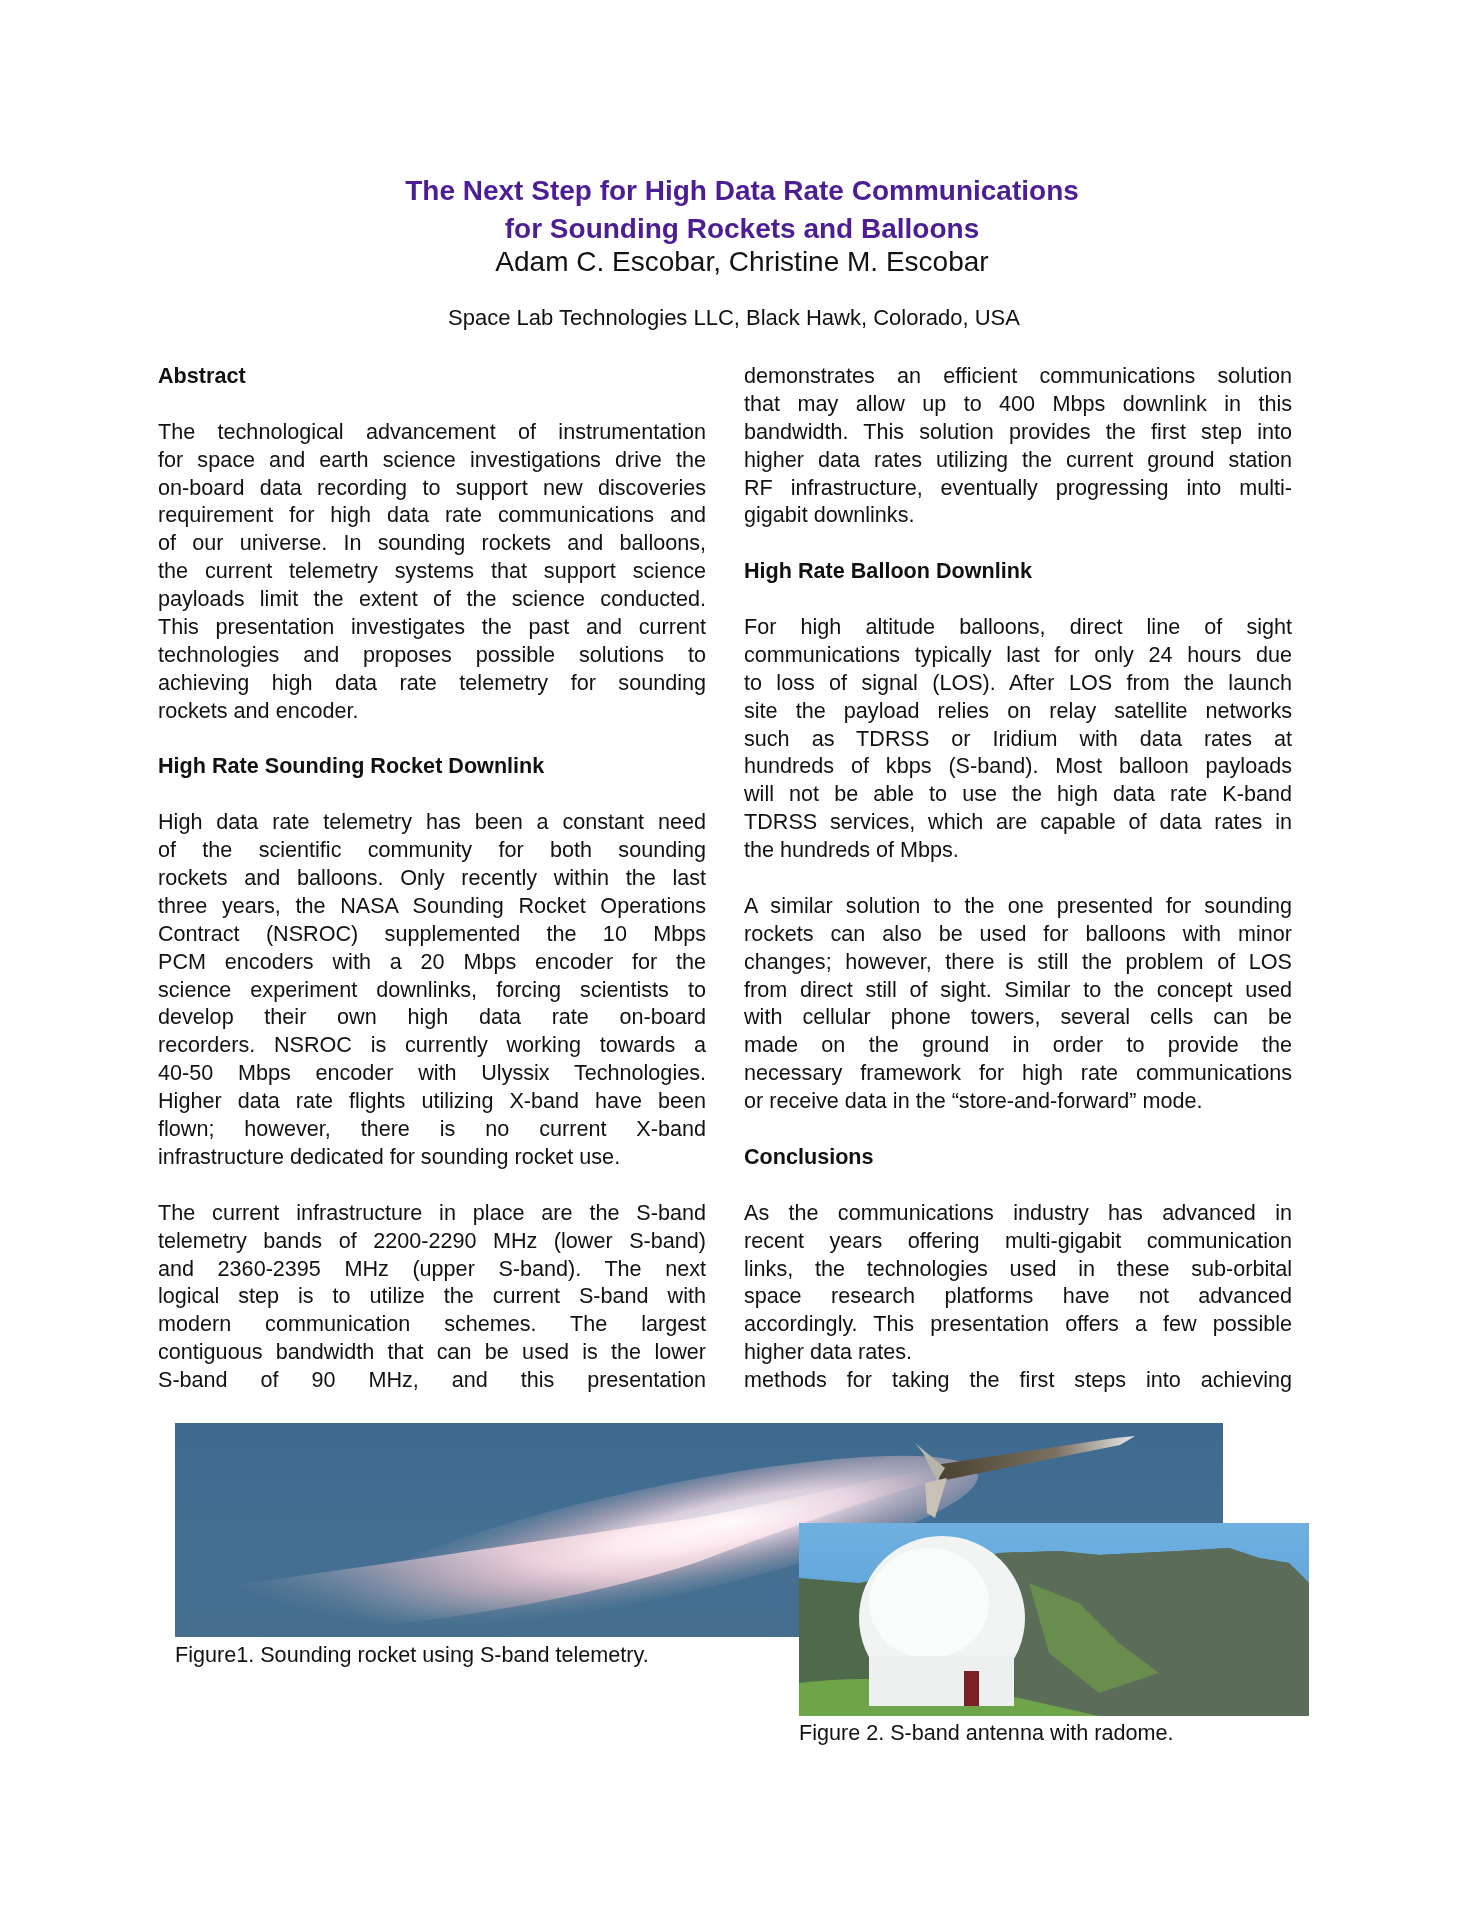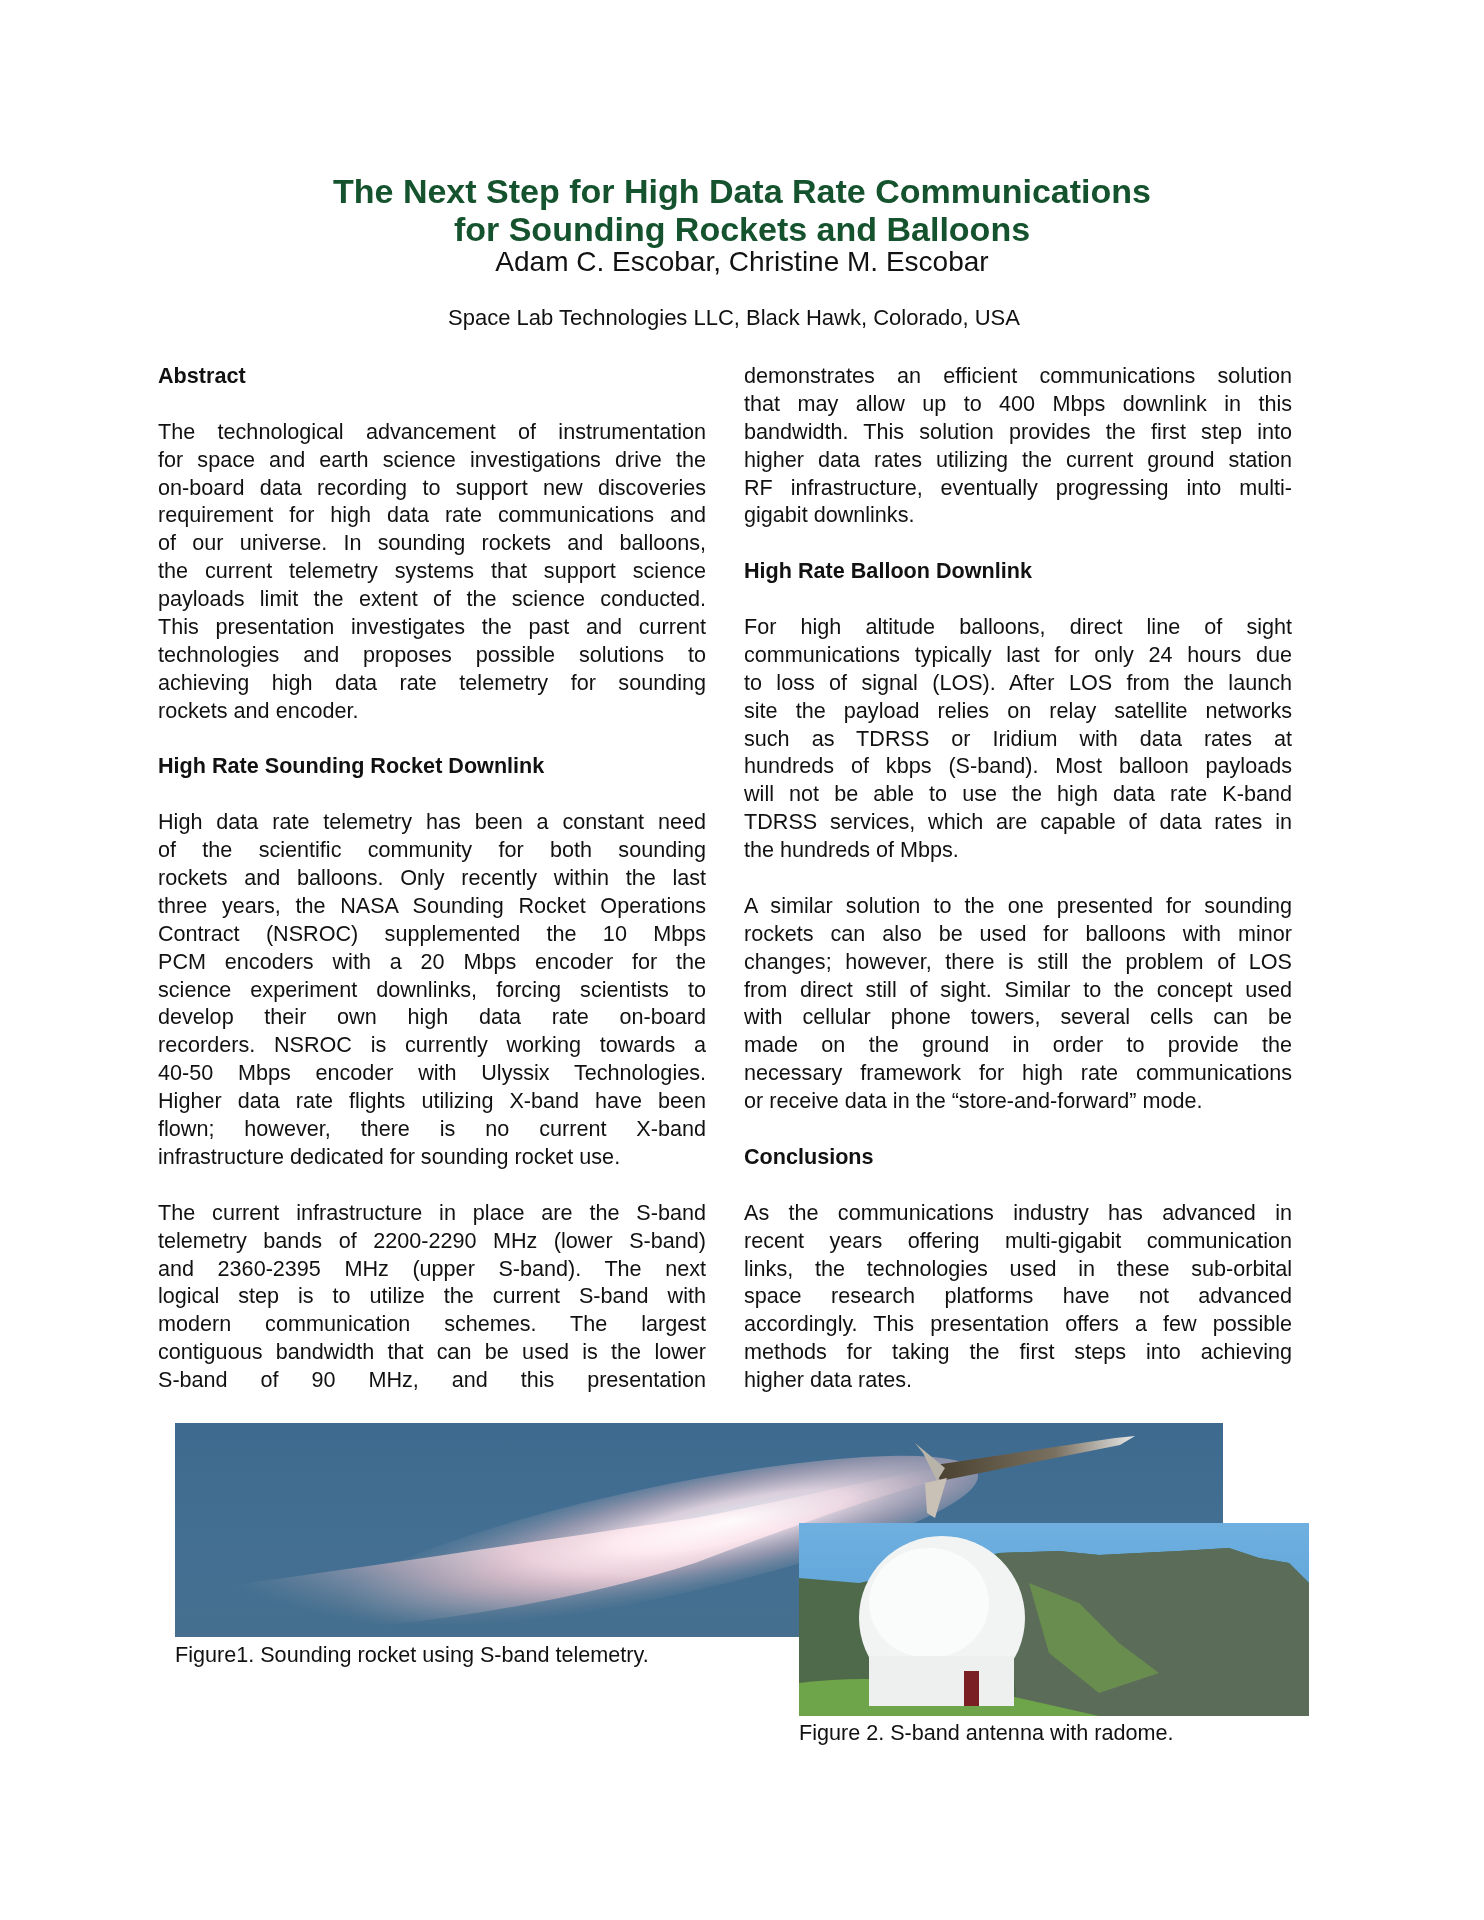--- a/index.html
+++ b/index.html
@@ -6,7 +6,7 @@
   body { width: 1484px; height: 1920px; position: relative; overflow: hidden;
          font-family: "Liberation Sans", sans-serif; color: #111111; }
   .title-block { position: absolute; left: 0; top: 172px; width: 1484px; text-align: center; }
-  .title { font-weight: bold; font-size: 34px; line-height: 38px; margin: 0; color: #14532d; }
+  .title { font-weight: bold; font-size: 28px; line-height: 38px; margin: 0; color: #4c1d95; }
   .authors { font-size: 28px; line-height: 28px; margin: 0; }
   .affil { font-size: 22px; line-height: 28px; margin: 28px 16px 0 0; }
   .col { position: absolute; top: 362px; width: 548px; font-size: 21.6px; line-height: 27.9px; }

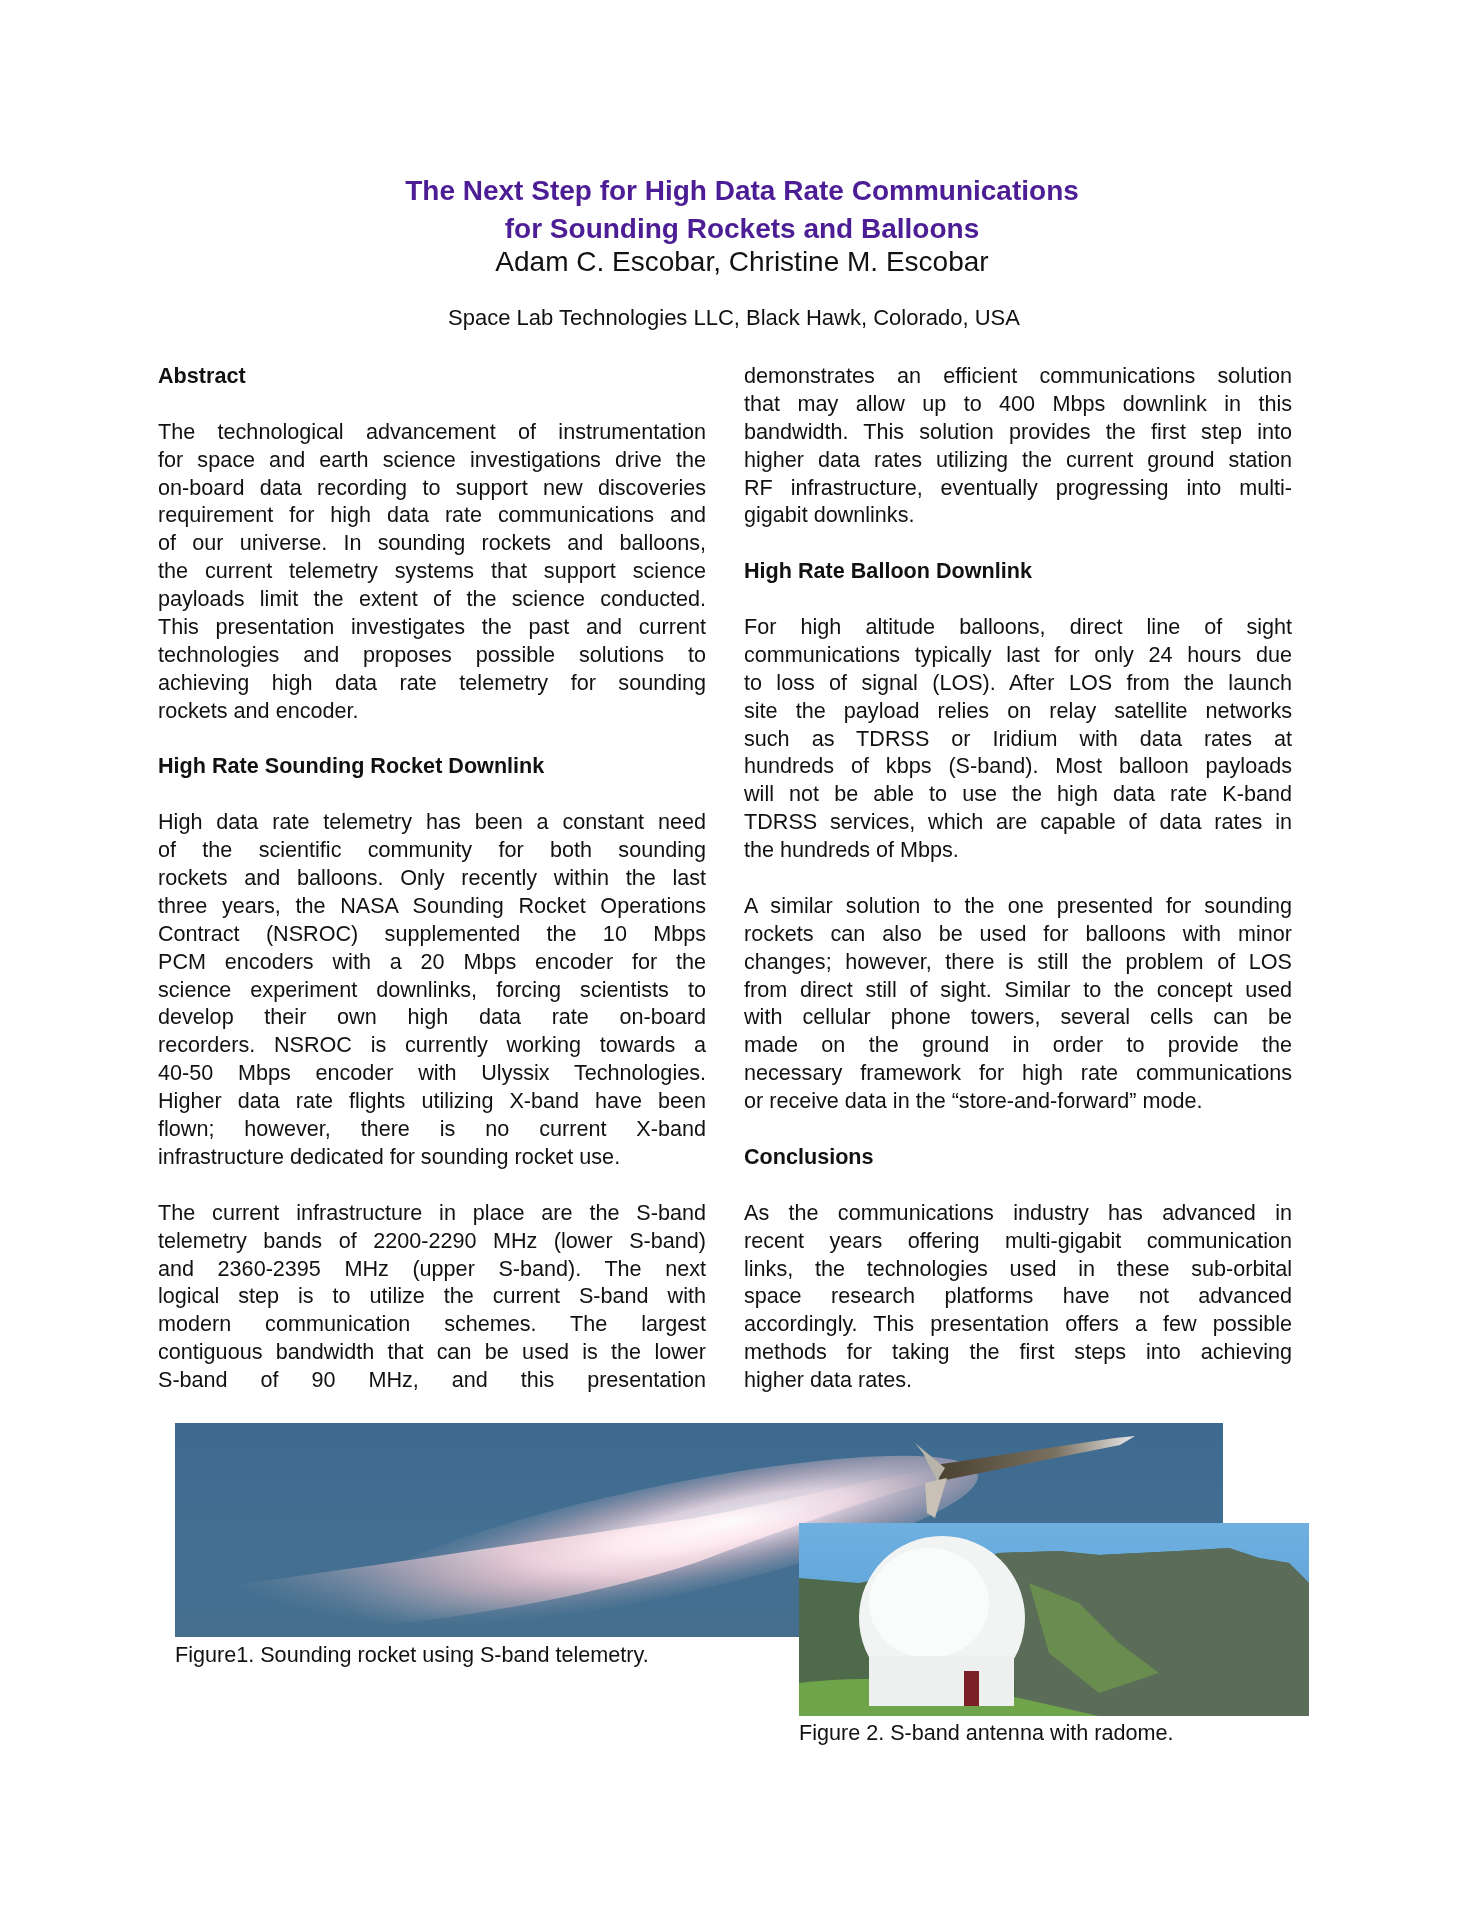--- a/index.html
+++ b/index.html
@@ -124,8 +124,8 @@
     <span class="line j">links, the technologies used in these sub-orbital</span>
     <span class="line j">space research platforms have not advanced</span>
     <span class="line j">accordingly.  This presentation offers a few possible</span>
+    <span class="line">higher data rates.</span>
     <span class="line j">methods for taking the first steps into achieving</span>
-    <span class="line">higher data rates.</span>
   </div>
 </div>
 

